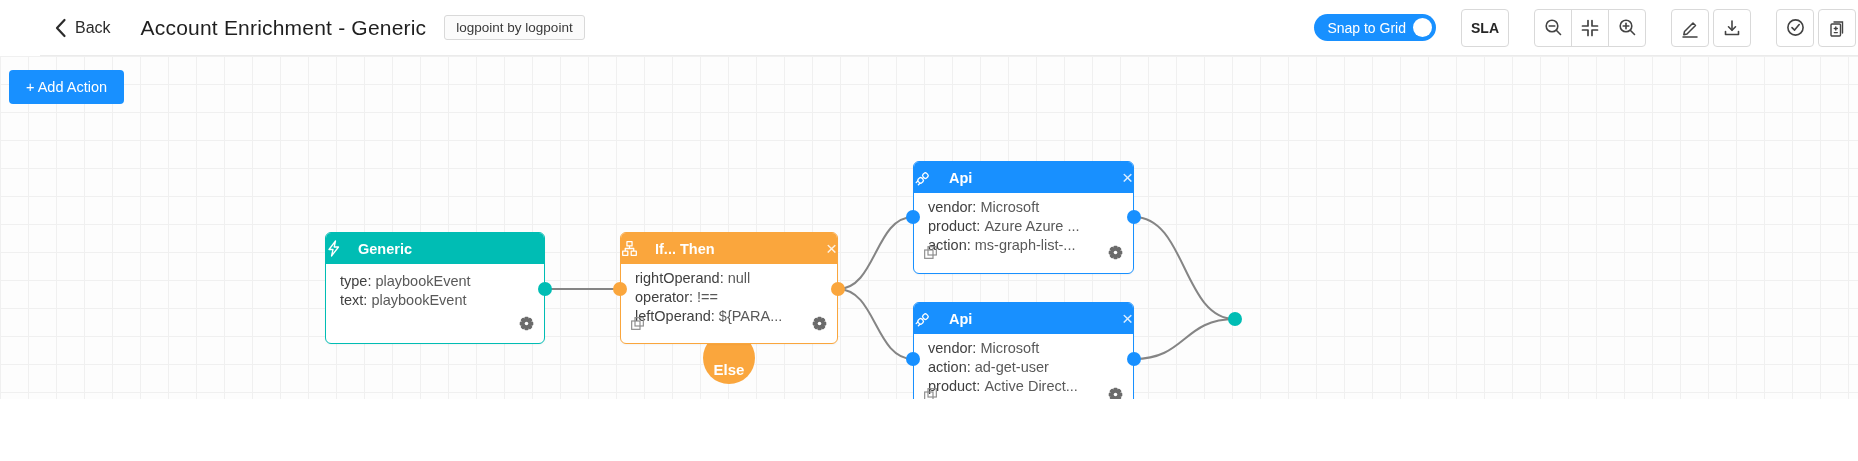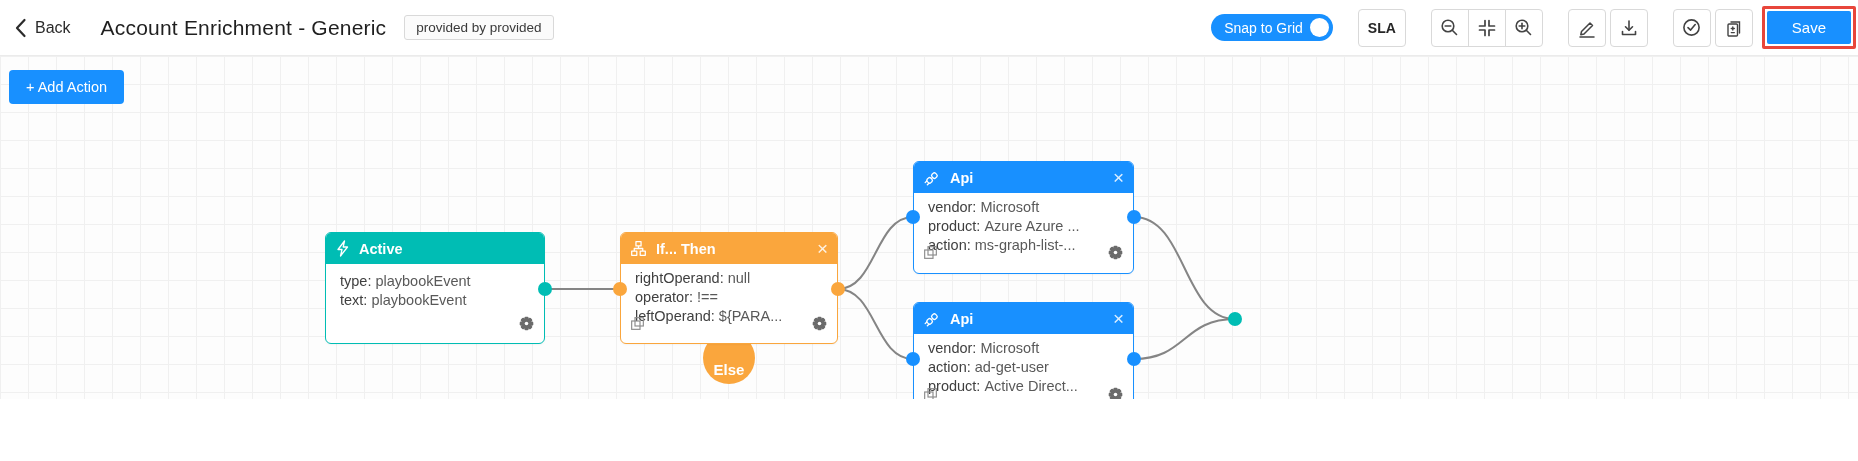--- a/index.html
+++ b/index.html
@@ -13,7 +13,7 @@
   
   .topbar {
     height:56px; background:#fff; border-bottom:1px solid #ebebeb;
-    display:flex; align-items:center; padding:0 2px 0 14px;
+    display:flex; align-items:center; padding:0 2px 0 14px;margin-left:40px;
   }
   .back {
     display:flex; align-items:center; gap:8px; cursor:pointer;

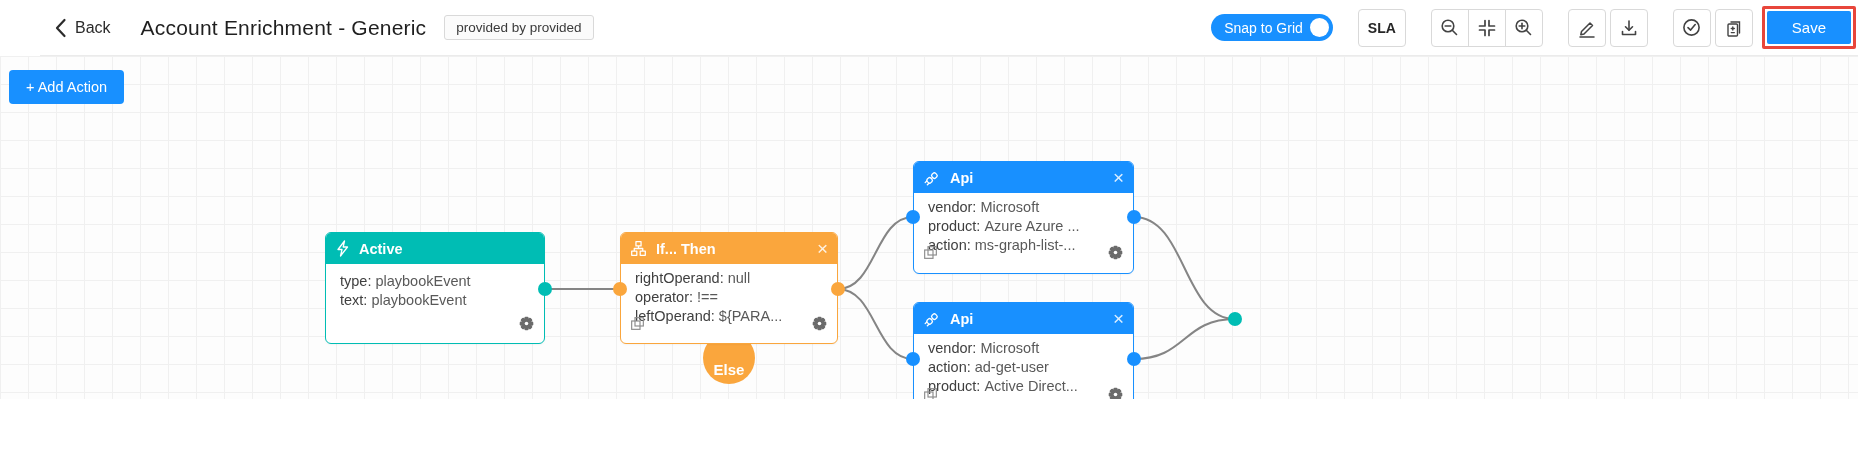--- a/index.html
+++ b/index.html
@@ -141,7 +141,7 @@
     <span>Back</span>
   </div>
   <div class="page-title">Account Enrichment - Generic</div>
-  <div class="badge">provided by provided</div>
+  <div class="badge">logpoint by logpoint</div>
 
   <div class="spacer"></div>
 

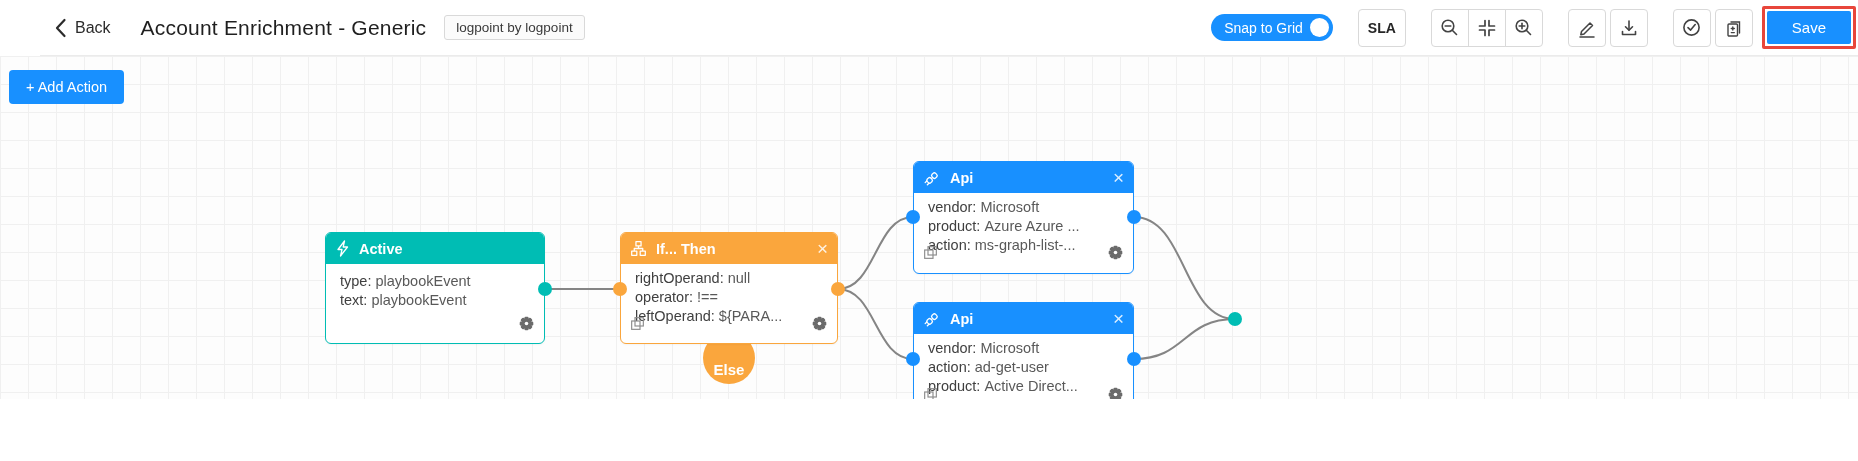--- a/index.html
+++ b/index.html
@@ -226,9 +226,6 @@
     </div>
   </div>
 
-  <div class="save-wrap">
-    <button class="save-btn">Save</button>
-  </div>
 </div>
 
 <div class="canvas">

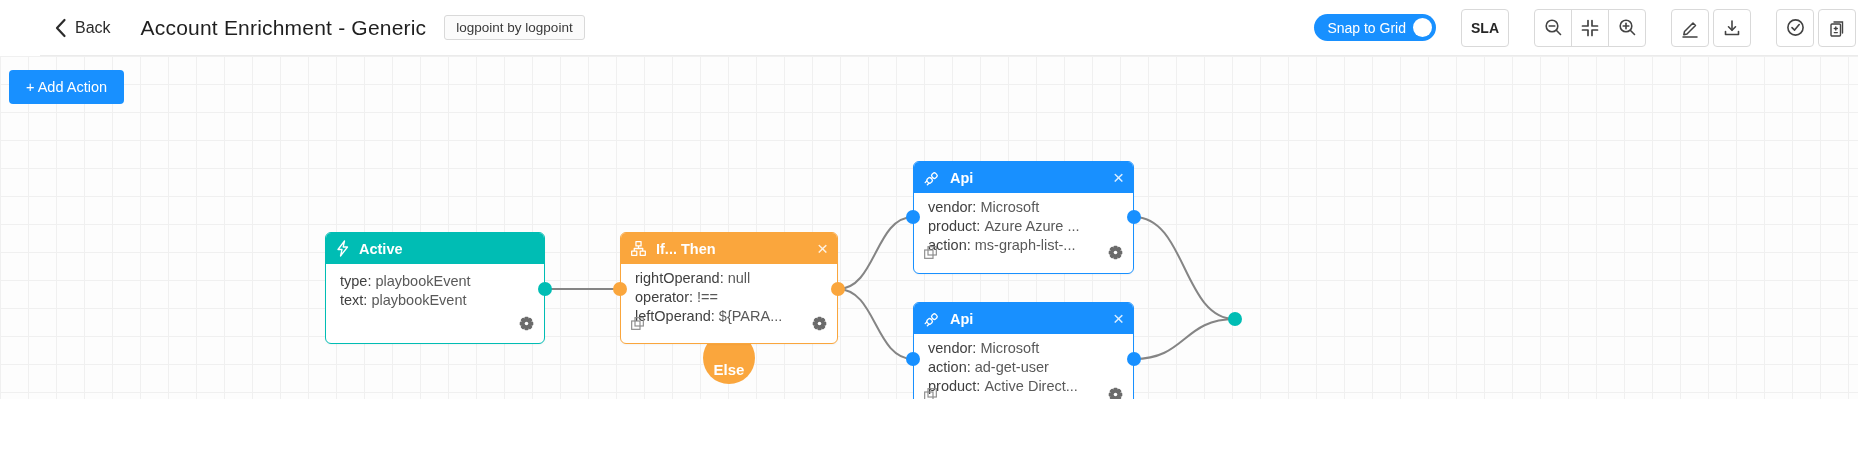--- a/index.html
+++ b/index.html
@@ -87,8 +87,8 @@
     box-shadow:0 1px 2px rgba(0,0,0,.04);
   }
   .node-head {
-    height:31px; display:flex; align-items:center; gap:9px;
-    padding:0 9px; color:#fff; font-size:14.5px; font-weight:700;
+    height:31px; display:flex; align-items:center; gap:17px;
+    padding:0 0; color:#fff; font-size:14.5px; font-weight:700;
     border-radius:5px 5px 0 0;
   }
   .node-head svg { display:block; flex:0 0 auto; }

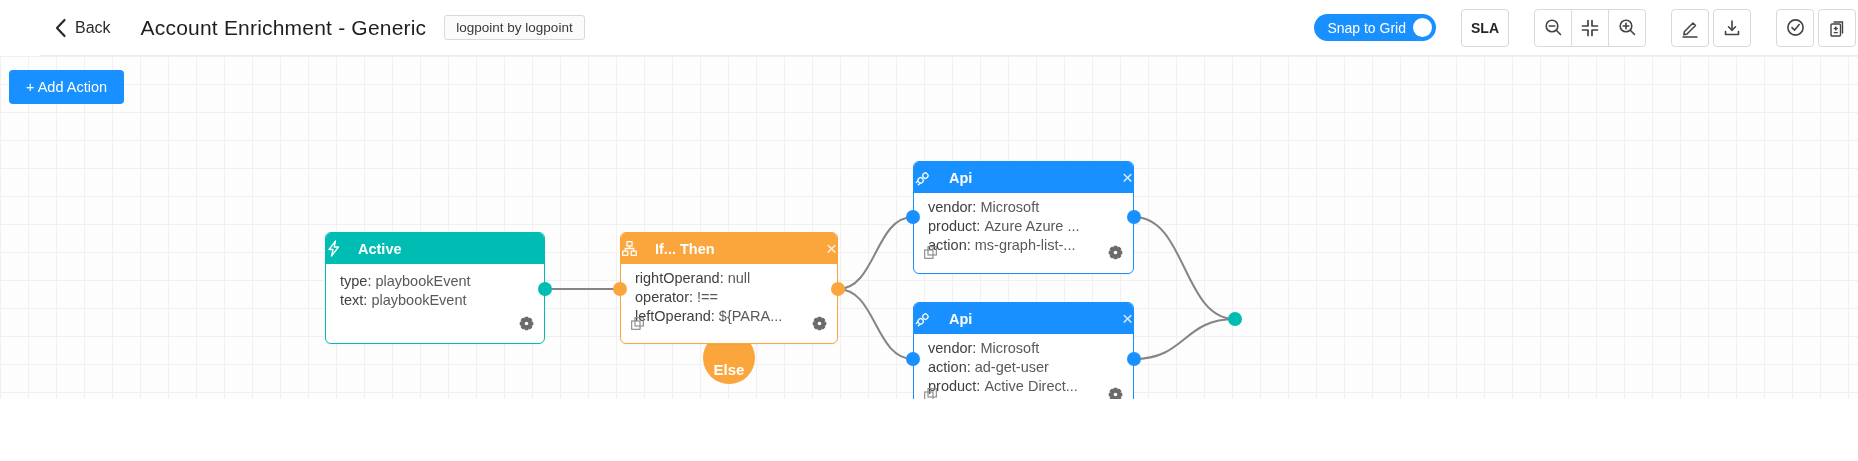--- a/index.html
+++ b/index.html
@@ -253,7 +253,7 @@
           <path d="M9.5 1 L3 9.5 H7 L5.5 16 L12.5 7 H8.2 Z"></path>
         </svg>
       </span>
-      <span>Active</span>
+      <span>Generic</span>
     </div>
     <div class="node-body" style="height:79px;">
       <div><span class="lbl">type:</span><span>playbookEvent</span></div>

